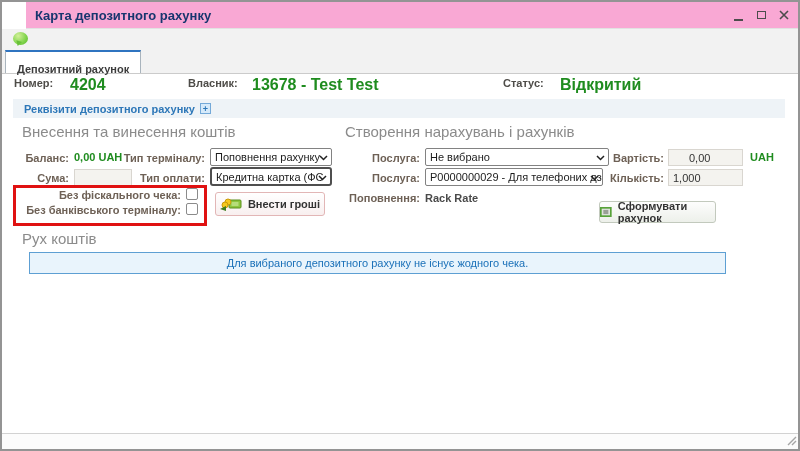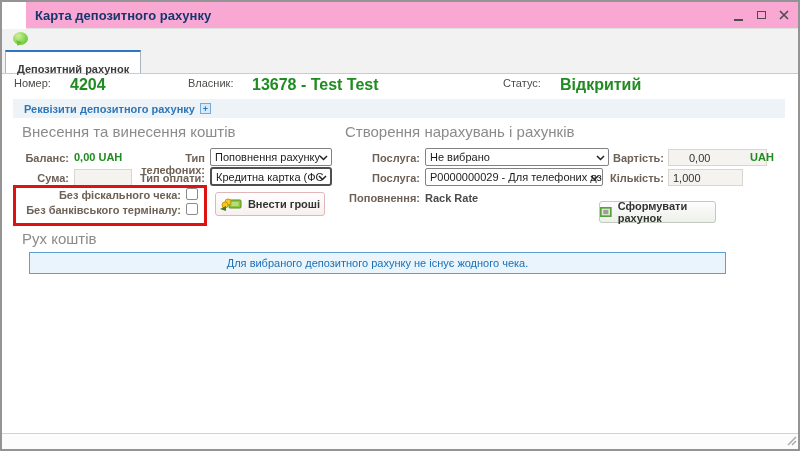--- a/index.html
+++ b/index.html
@@ -32,7 +32,7 @@
          border:1px solid #a9b4bd; border-top:2px solid #2f74c0; border-bottom:none;
          padding:11px 11px 0; font-weight:bold; color:#3c3c3c; z-index:2; }
   
-  .ilbl { position:absolute; font-weight:normal; color:#4e4c48; }
+  .ilbl { position:absolute; font-weight:bold; color:#4e4c48; }
   .flabel { position:absolute; font-weight:bold; color:#6e6156; text-align:right; }
   .gval { position:absolute; font-weight:bold; color:#1f8c1f; font-size:16px; }
   .h2 { position:absolute; font-size:15px; color:#8b8b8b; }

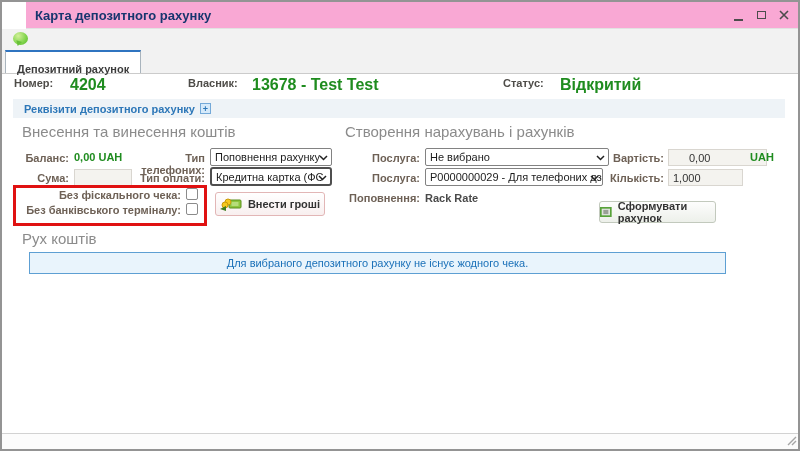--- a/index.html
+++ b/index.html
@@ -119,7 +119,7 @@
 
   <span class="flabel" style="left:12px; top:150px; width:55px;">Баланс:</span>
   <span class="gval" style="left:72px; top:149px; font-size:11px;">0,00 UAH</span>
-  <span class="flabel" style="left:120px; top:150px; width:83px;">Тип телефоних:</span>
+  <span class="flabel" style="left:120px; top:150px; width:83px;">Тип терміналу:</span>
   <div class="sel" style="left:208px; top:146px; width:122px;">
     <span>Поповнення рахунку</span>
     <svg width="9" height="6" viewBox="0 0 9 6">

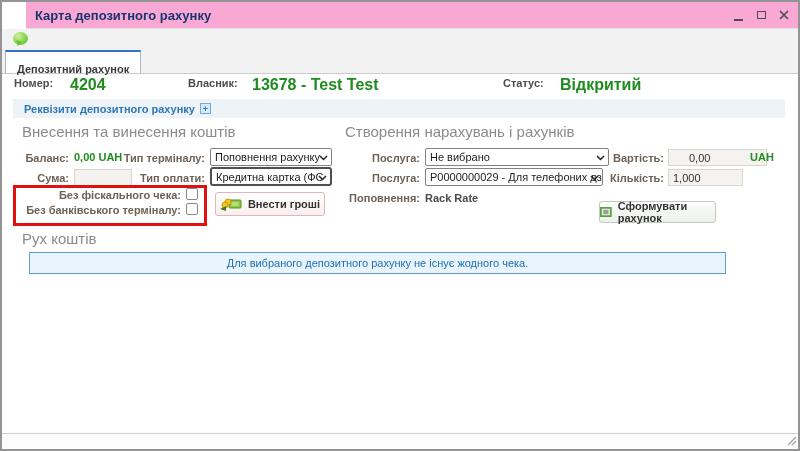--- a/index.html
+++ b/index.html
@@ -164,7 +164,7 @@
       </svg>
   </div>
   <span class="flabel" style="left:598px; top:150px; width:64px;">Вартість:</span>
-  <div class="inp" style="left:666px; top:147px; width:99px;padding-left:20px;">
+  <div class="inp" style="left:666px; top:147px; width:75px;padding-left:20px;">
     <span>0,00</span>
   </div>
   <span class="gval" style="left:748px; top:149px; font-size:11px;">UAH</span>

